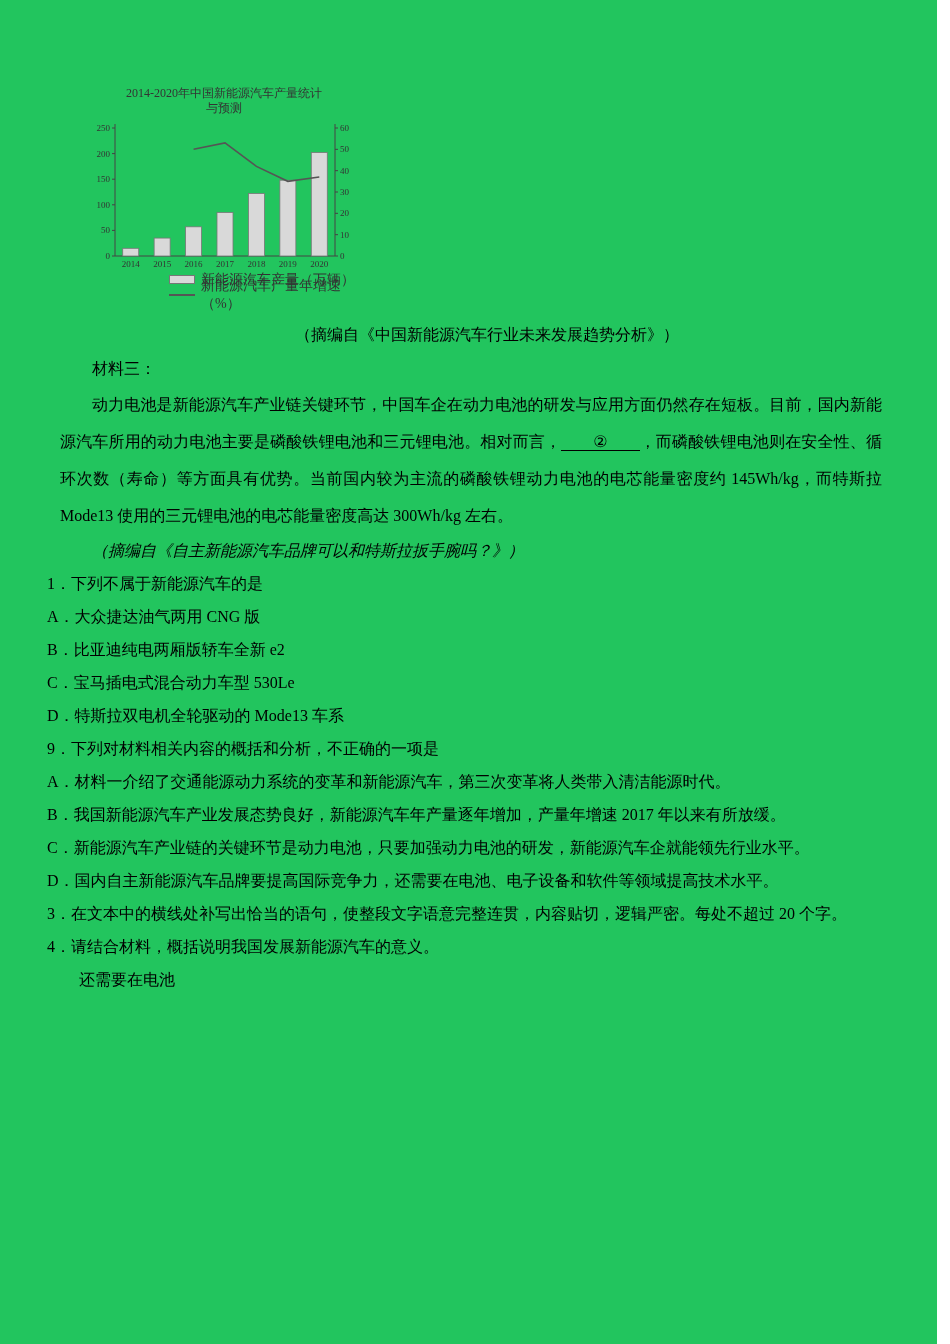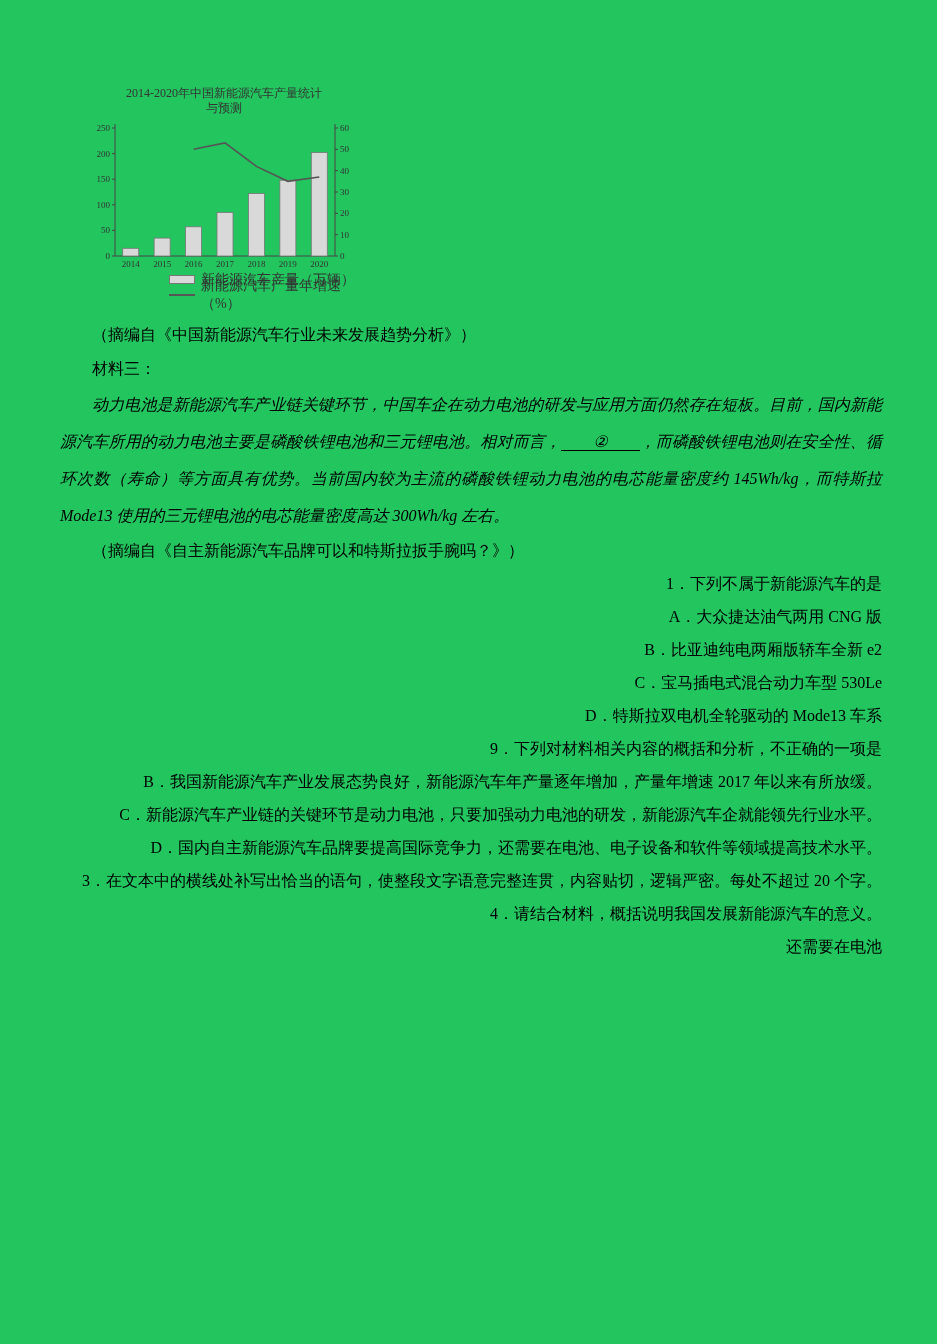--- a/index.html
+++ b/index.html
@@ -21,7 +21,7 @@
   .swatch-line { width:26px; height:0; border-top:2px solid #555; flex:0 0 auto; }
 
   
-  .src  { margin:16px 0 0 13px; line-height:34px; text-indent:2em; }
+  .src  { margin:16px 0 0 13px; line-height:34px; text-indent:2em;text-align:center; }
   .src2 { margin:0 0 0 13px; line-height:33px; text-indent:2em; }
   .label { margin-left:13px; line-height:34px; text-indent:2em; }
   .para { margin-left:13px; line-height:37px; text-align:justify; text-justify:inter-character; text-indent:2em;font-style:italic; }

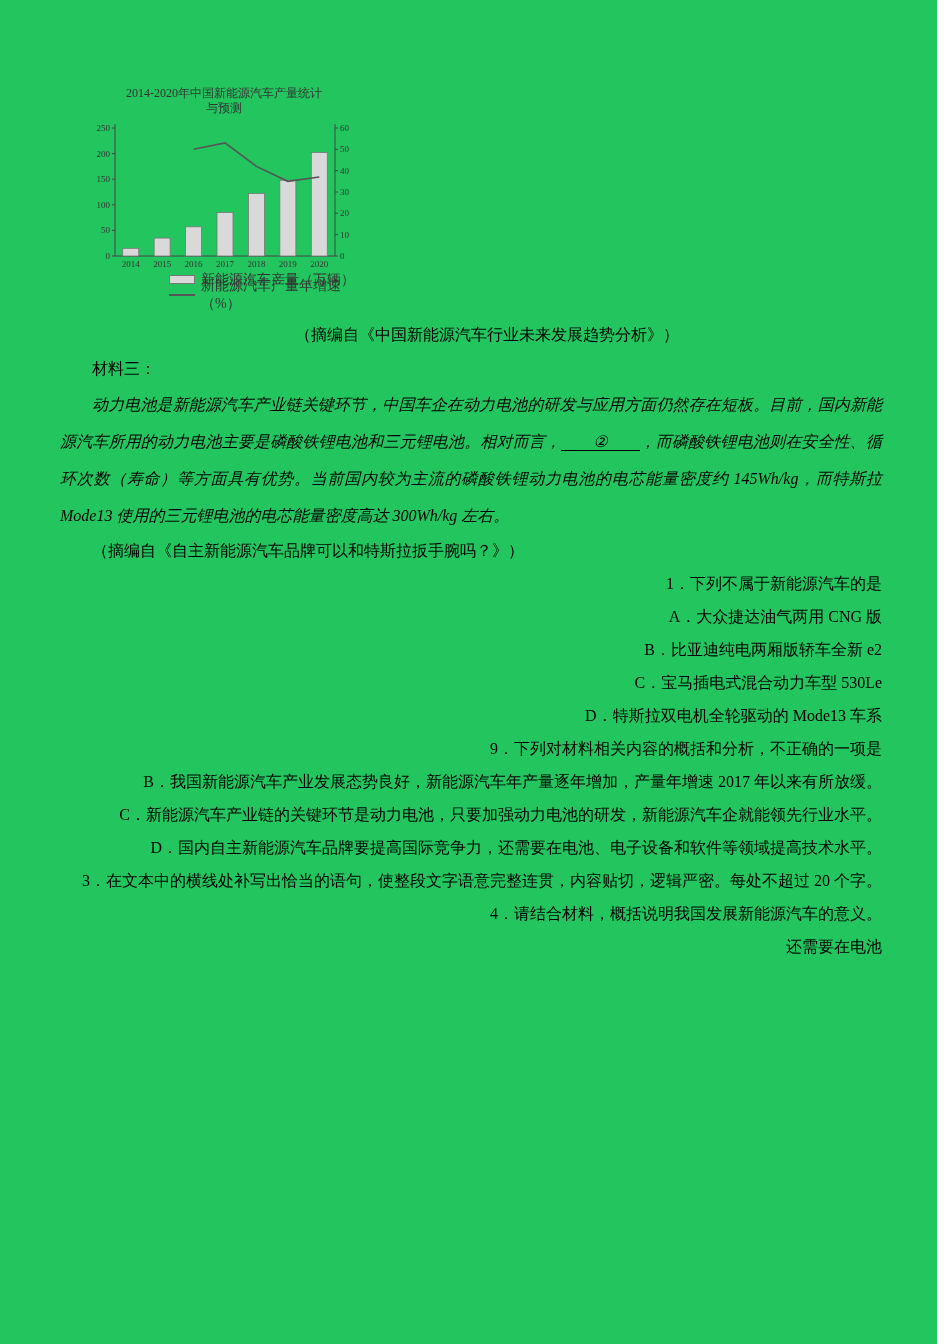--- a/index.html
+++ b/index.html
@@ -24,7 +24,7 @@
   .src  { margin:16px 0 0 13px; line-height:34px; text-indent:2em;text-align:center; }
   .src2 { margin:0 0 0 13px; line-height:33px; text-indent:2em; }
   .label { margin-left:13px; line-height:34px; text-indent:2em; }
-  .para { margin-left:13px; line-height:37px; text-align:justify; text-justify:inter-character; text-indent:2em;font-style:italic; }
+  .para { margin-left:13px; line-height:37px; text-align:justify; text-justify:inter-character; text-indent:2em; }
   .blank { border-bottom:1px solid #000; padding:0 2em; }
   .qline { line-height:33px;text-align:right; }
   .indent { text-indent:2em; }

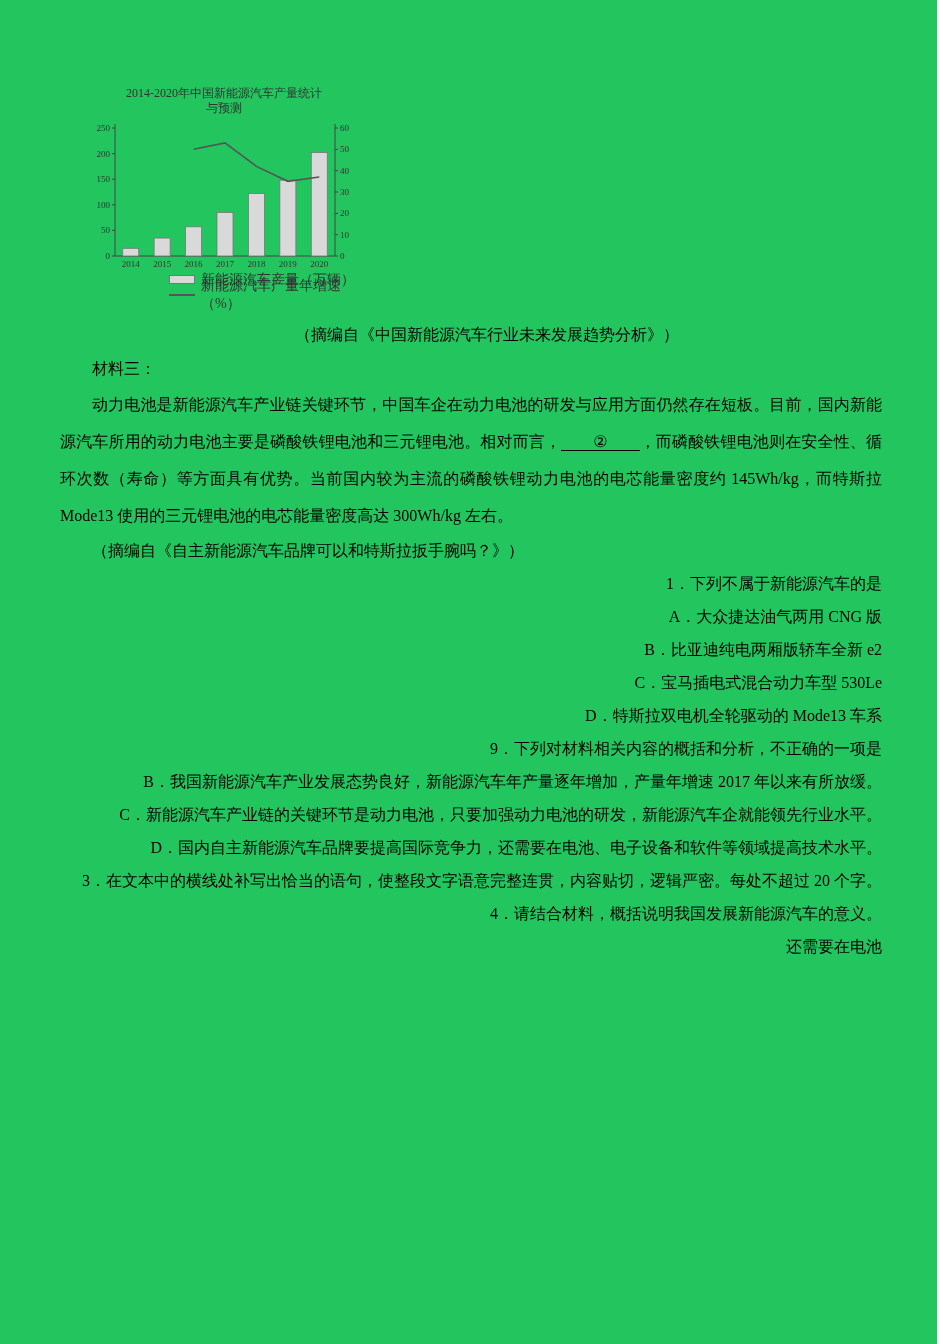--- a/index.html
+++ b/index.html
@@ -22,7 +22,7 @@
 
   
   .src  { margin:16px 0 0 13px; line-height:34px; text-indent:2em;text-align:center; }
-  .src2 { margin:0 0 0 13px; line-height:33px; text-indent:2em; }
+  .src2 { margin:0 0 0 13px; line-height:33px; text-indent:2em;font-style:italic; }
   .label { margin-left:13px; line-height:34px; text-indent:2em; }
   .para { margin-left:13px; line-height:37px; text-align:justify; text-justify:inter-character; text-indent:2em; }
   .blank { border-bottom:1px solid #000; padding:0 2em; }

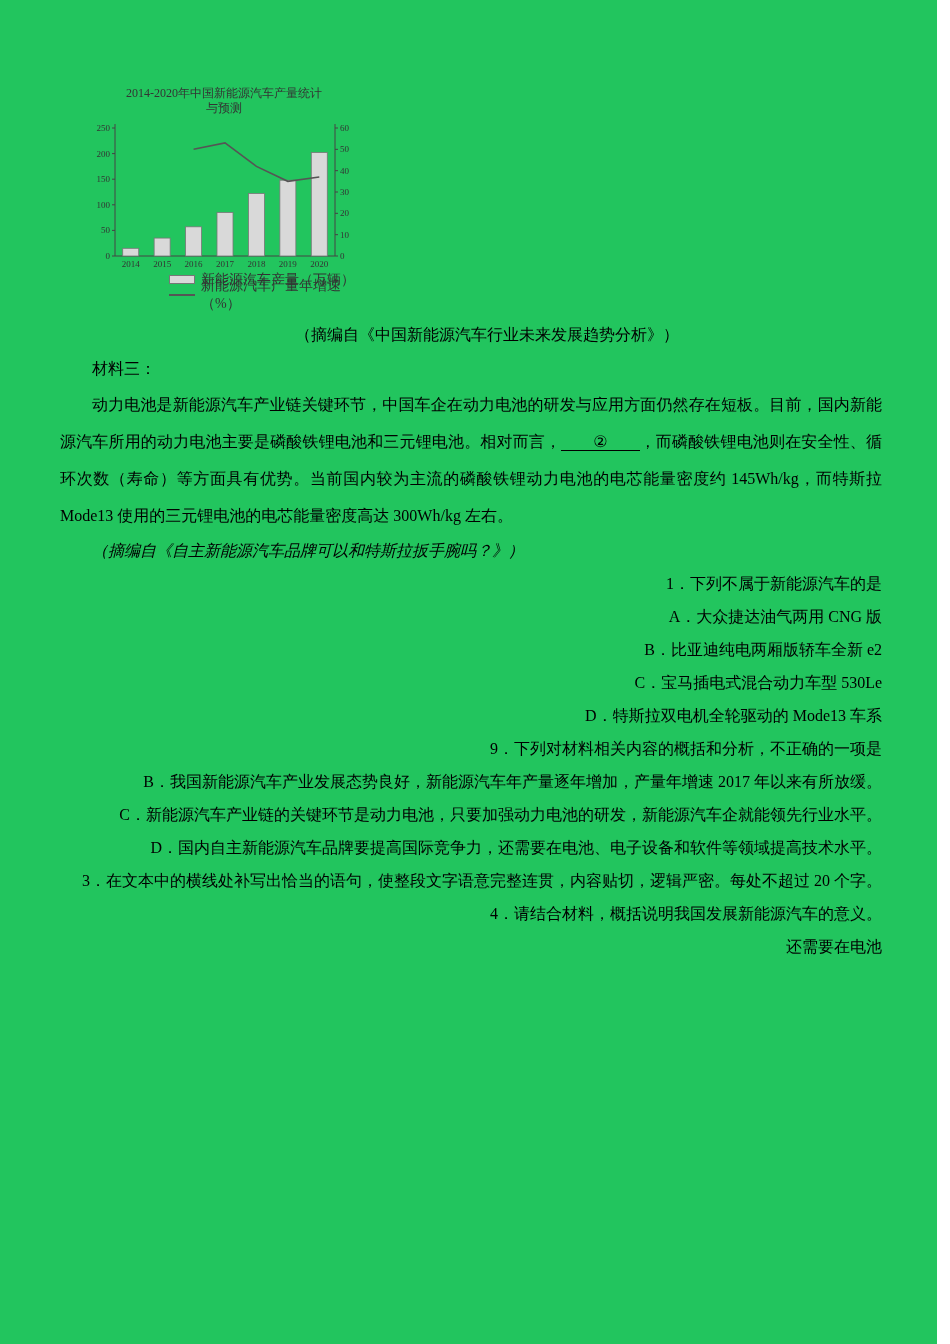--- a/index.html
+++ b/index.html
@@ -26,7 +26,7 @@
   .label { margin-left:13px; line-height:34px; text-indent:2em; }
   .para { margin-left:13px; line-height:37px; text-align:justify; text-justify:inter-character; text-indent:2em; }
   .blank { border-bottom:1px solid #000; padding:0 2em; }
-  .qline { line-height:33px;text-align:right; }
+  .qline { line-height:33px; }
   .indent { text-indent:2em; }
 </style>
 </head>

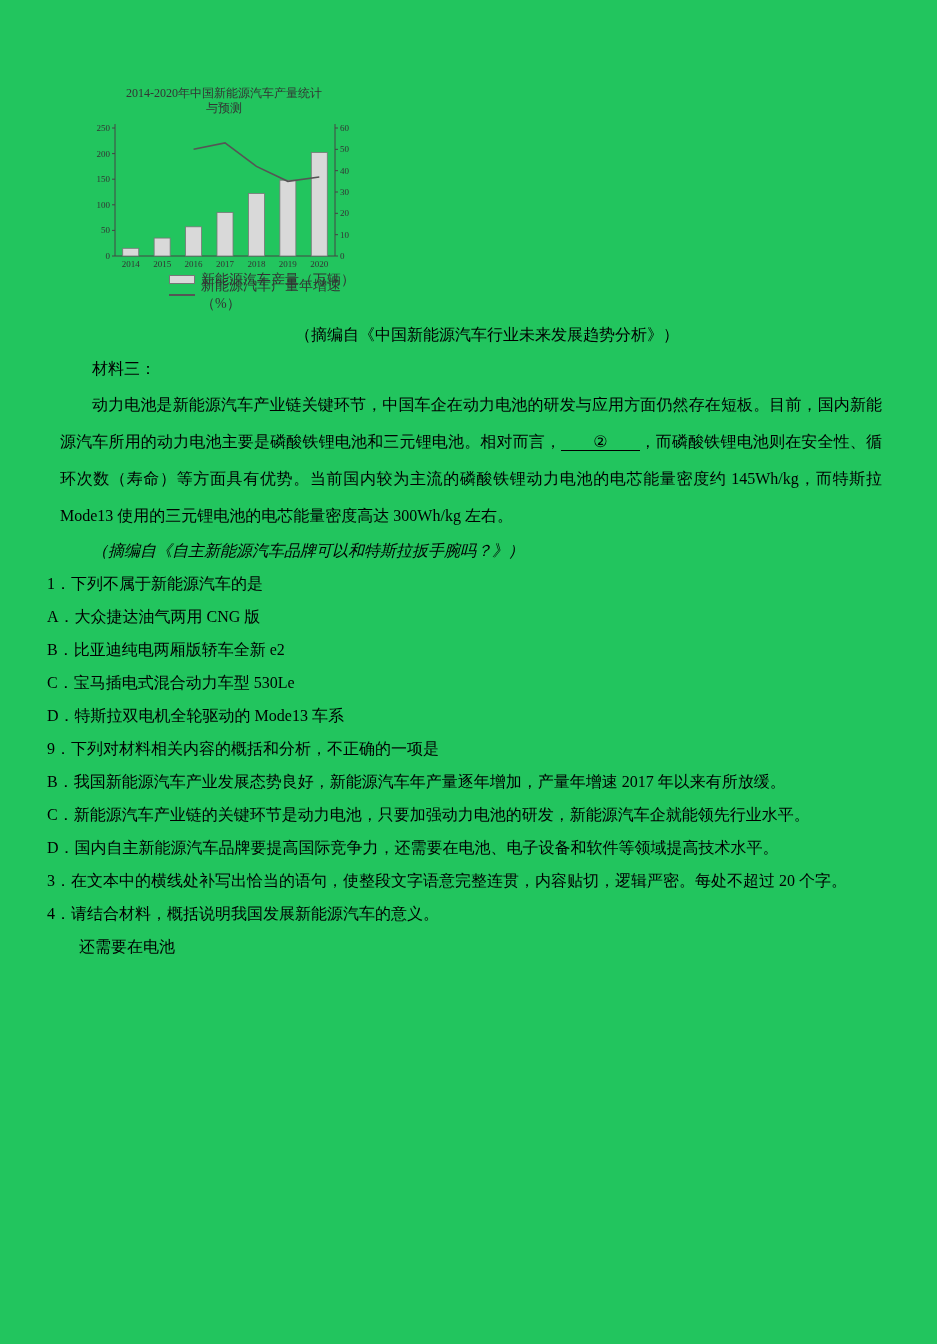--- a/index.html
+++ b/index.html
@@ -113,6 +113,7 @@
     <div class="qline">C．宝马插电式混合动力车型 530Le</div>
     <div class="qline">D．特斯拉双电机全轮驱动的 Mode13 车系</div>
     <div class="qline">9．下列对材料相关内容的概括和分析，不正确的一项是</div>
+    <div class="qline">A．材料一介绍了交通能源动力系统的变革和新能源汽车，第三次变革将人类带入清洁能源时代。</div>
     <div class="qline">B．我国新能源汽车产业发展态势良好，新能源汽车年产量逐年增加，产量年增速 2017 年以来有所放缓。</div>
     <div class="qline">C．新能源汽车产业链的关键环节是动力电池，只要加强动力电池的研发，新能源汽车企就能领先行业水平。</div>
     <div class="qline">D．国内自主新能源汽车品牌要提高国际竞争力，还需要在电池、电子设备和软件等领域提高技术水平。</div>

